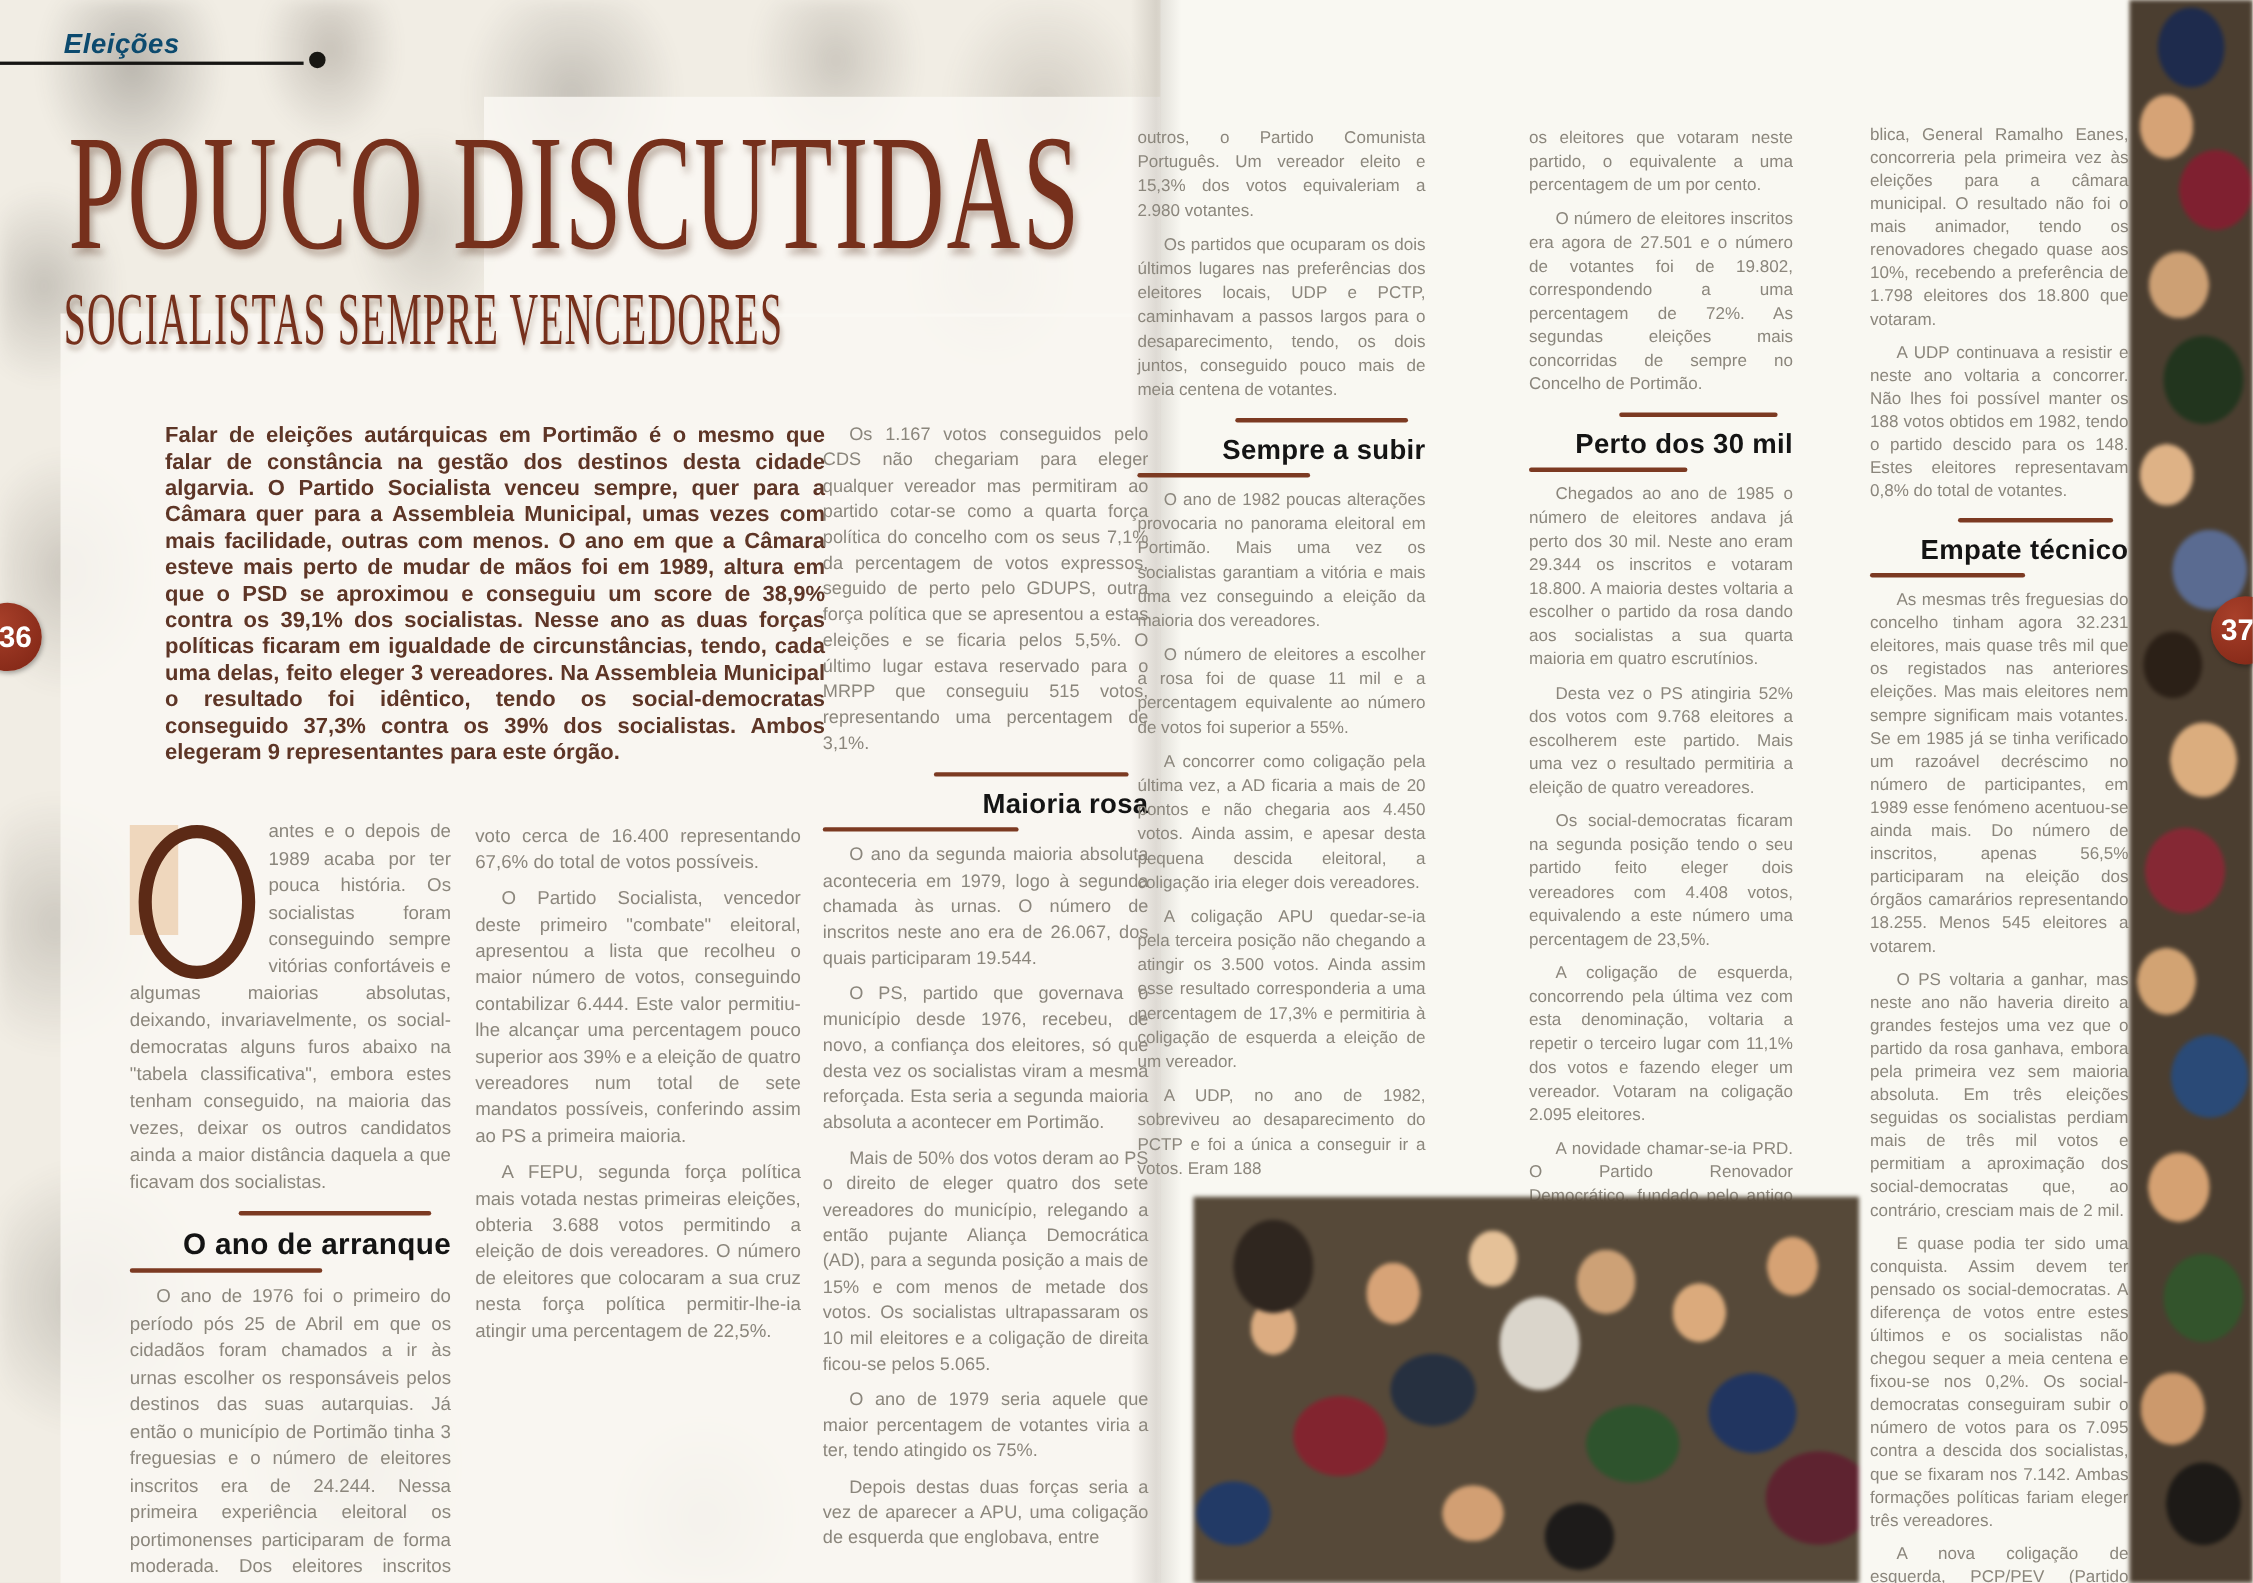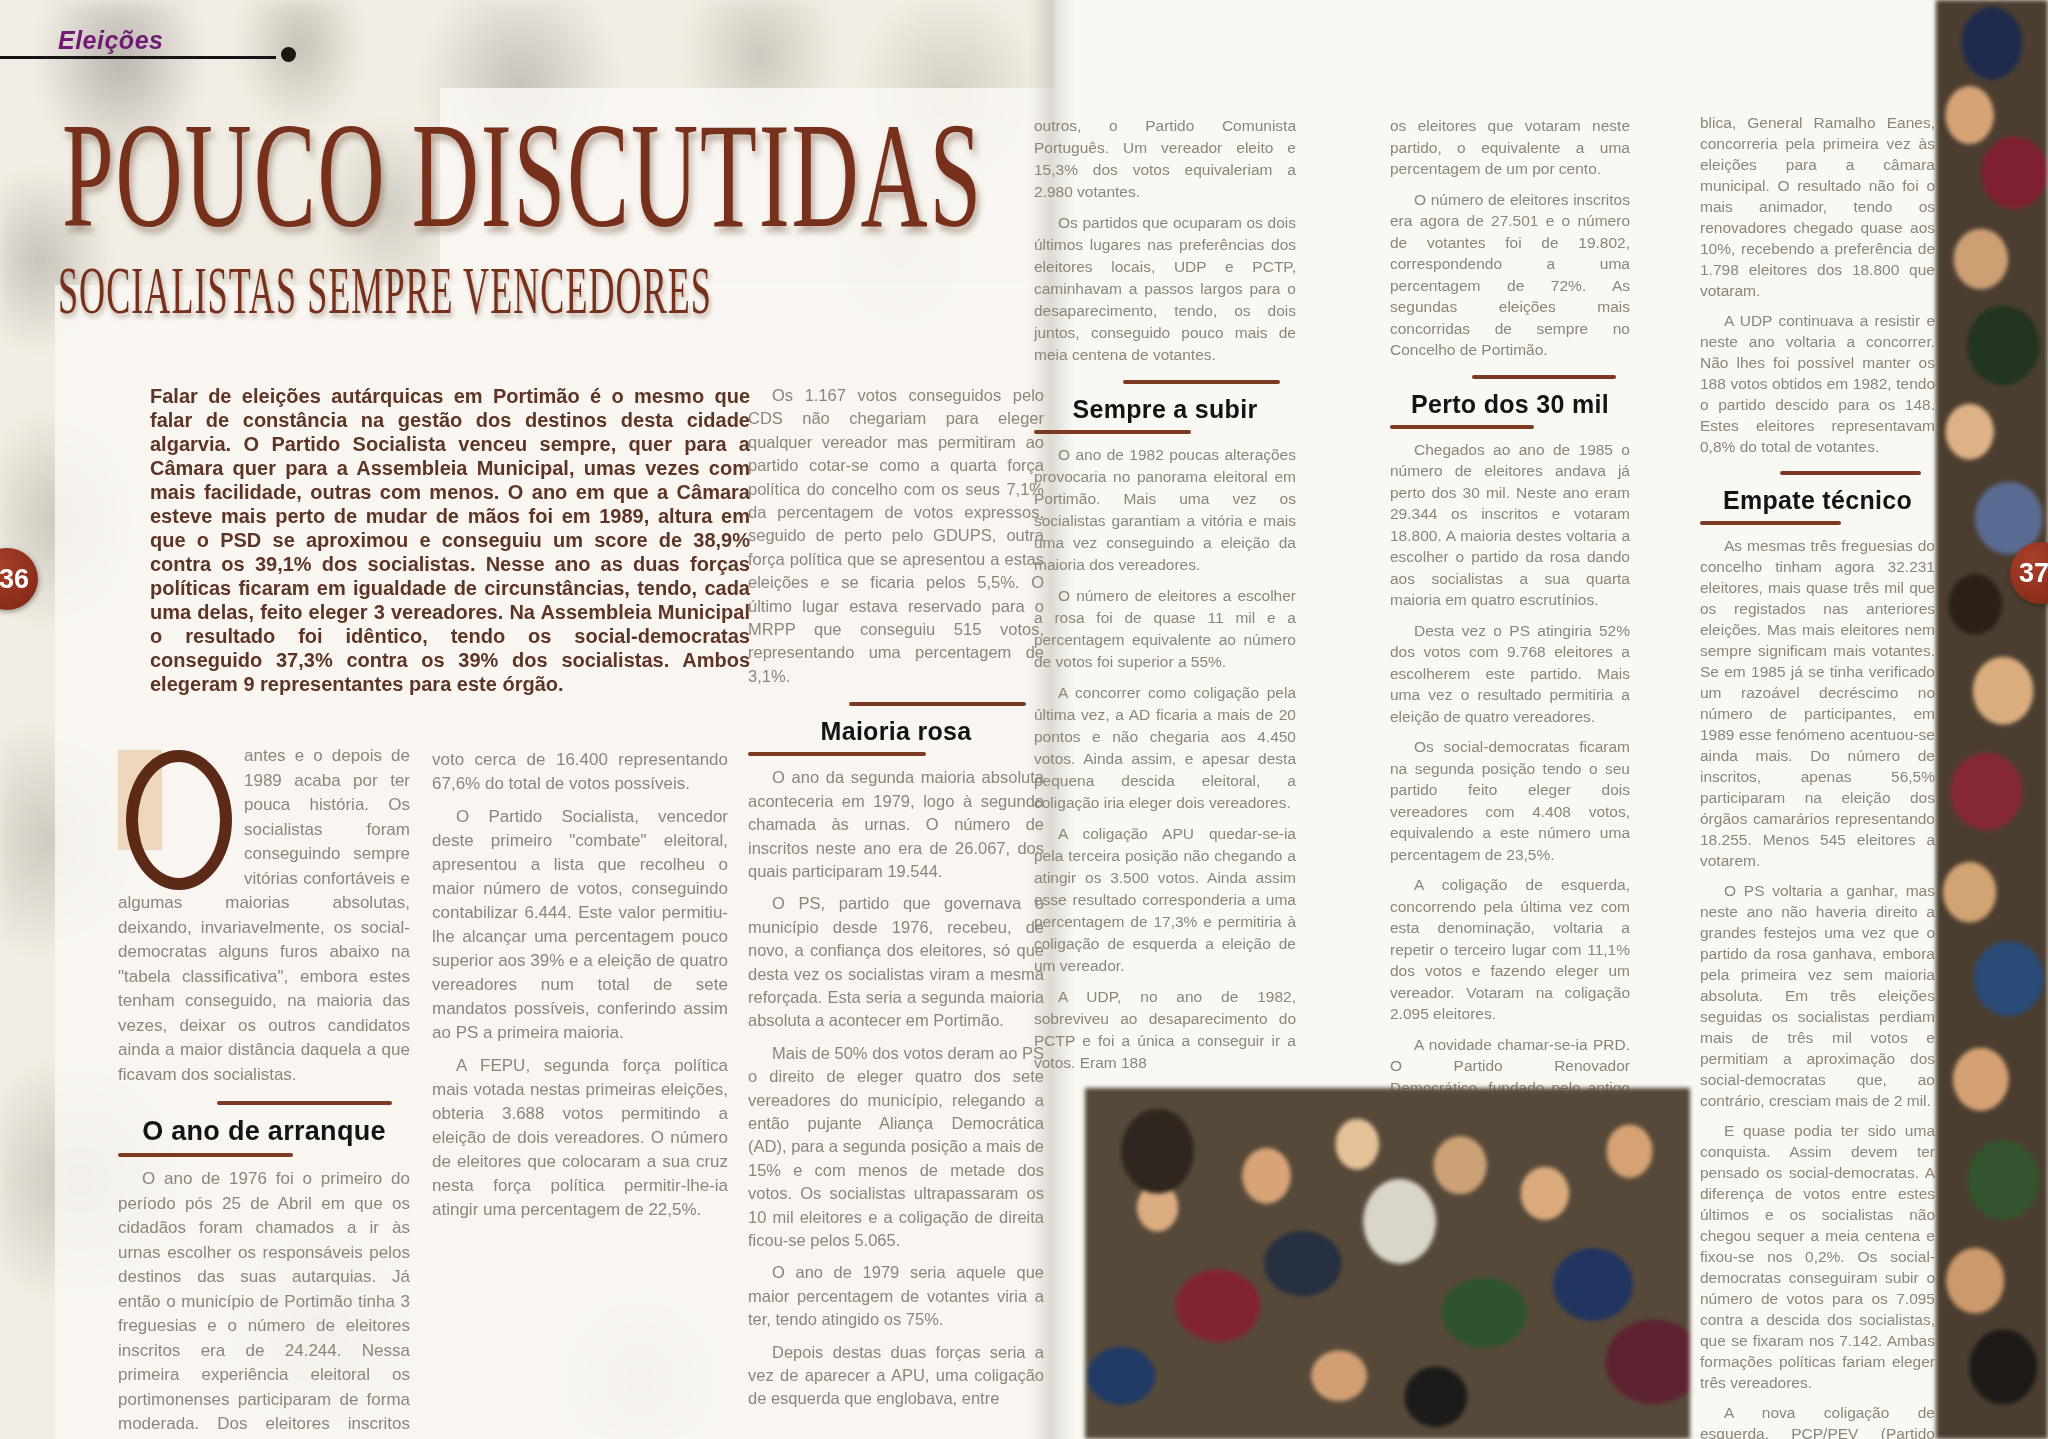--- a/index.html
+++ b/index.html
@@ -37,7 +37,7 @@
   .kicker-line{position:absolute;z-index:4;left:0;top:56px;width:276px;height:3px;background:#161513;}
   .kicker{
     position:absolute;z-index:4;left:58px;top:26px;font-style:italic;font-weight:bold;
-    font-size:25px;color:#701a75;letter-spacing:.5px;
+    font-size:25px;color:#0c4a6e;letter-spacing:.5px;
   }
   .kicker-dot{position:absolute;z-index:4;left:281px;top:47px;width:15px;height:15px;border-radius:50%;background:#181713;}
   

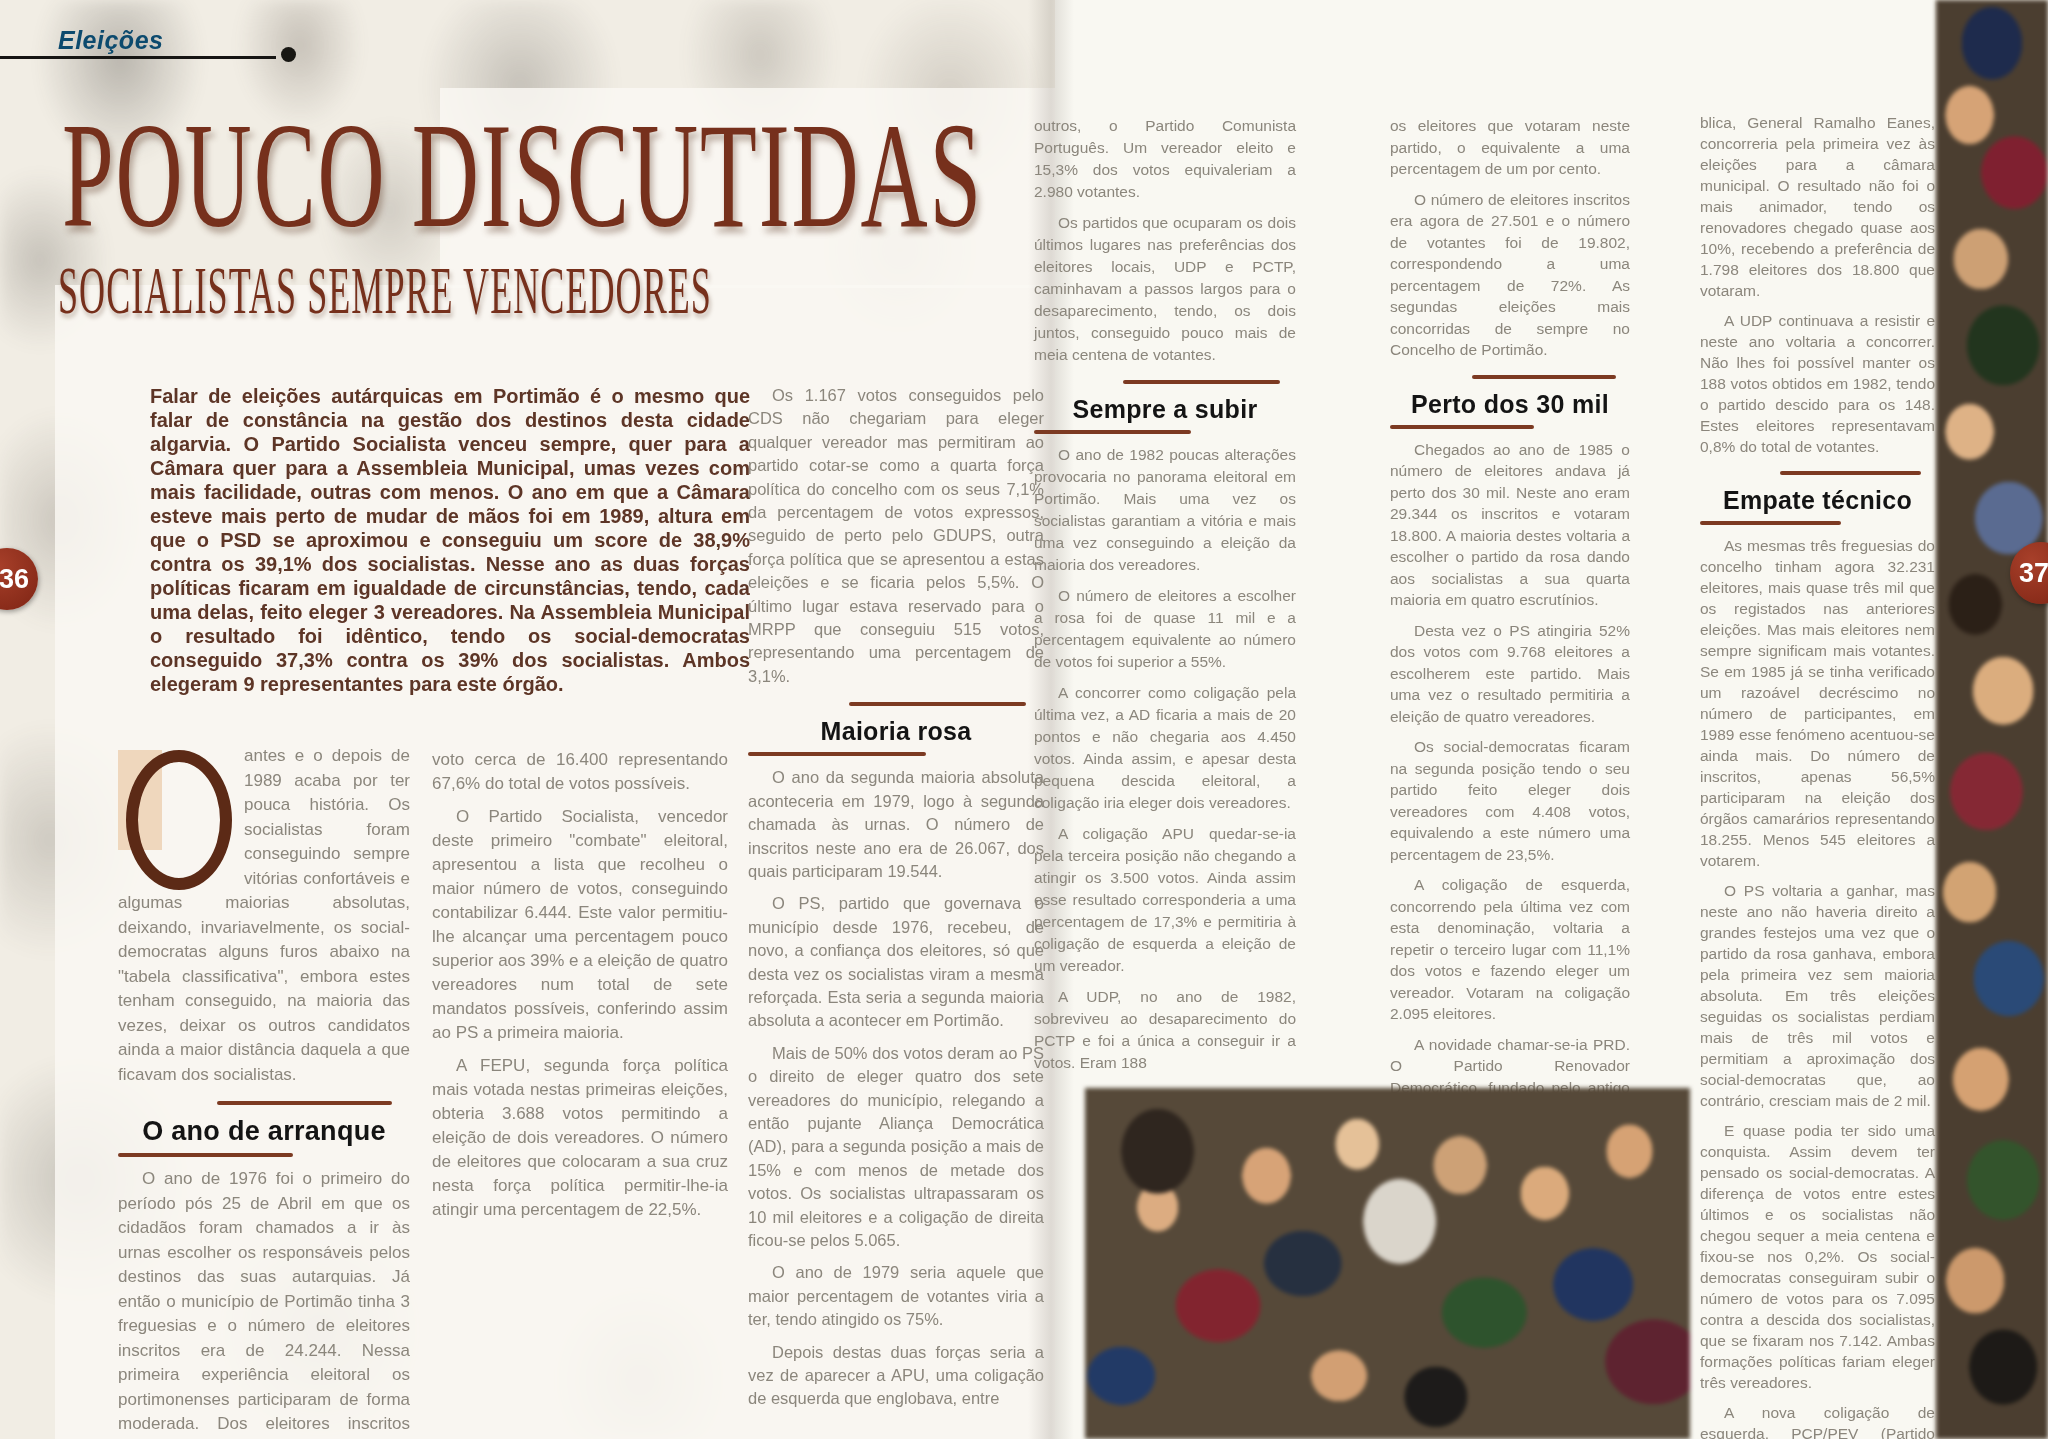--- a/index.html
+++ b/index.html
@@ -78,7 +78,7 @@
   .xrule-top{width:60%;margin:0 6% 6px auto;}
   .xrule-bot{width:60%;margin:4px auto 0 0;}
   .xhead-t{
-    text-align:center;font-weight:bold;color:var(--heading-text,#141414);
+    text-align:right;font-weight:bold;color:var(--heading-text,#141414);
     font-size:25px;line-height:1.2;padding:4px 0 2px;letter-spacing:.3px;text-indent:0;
   }
   .col-a .xhead-t{font-size:27px;}

